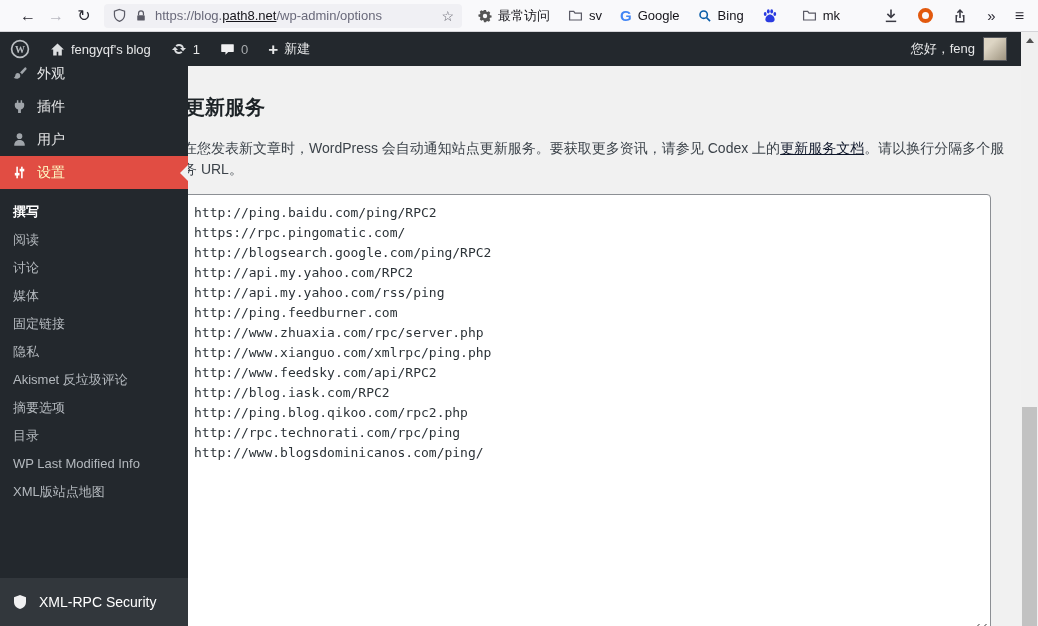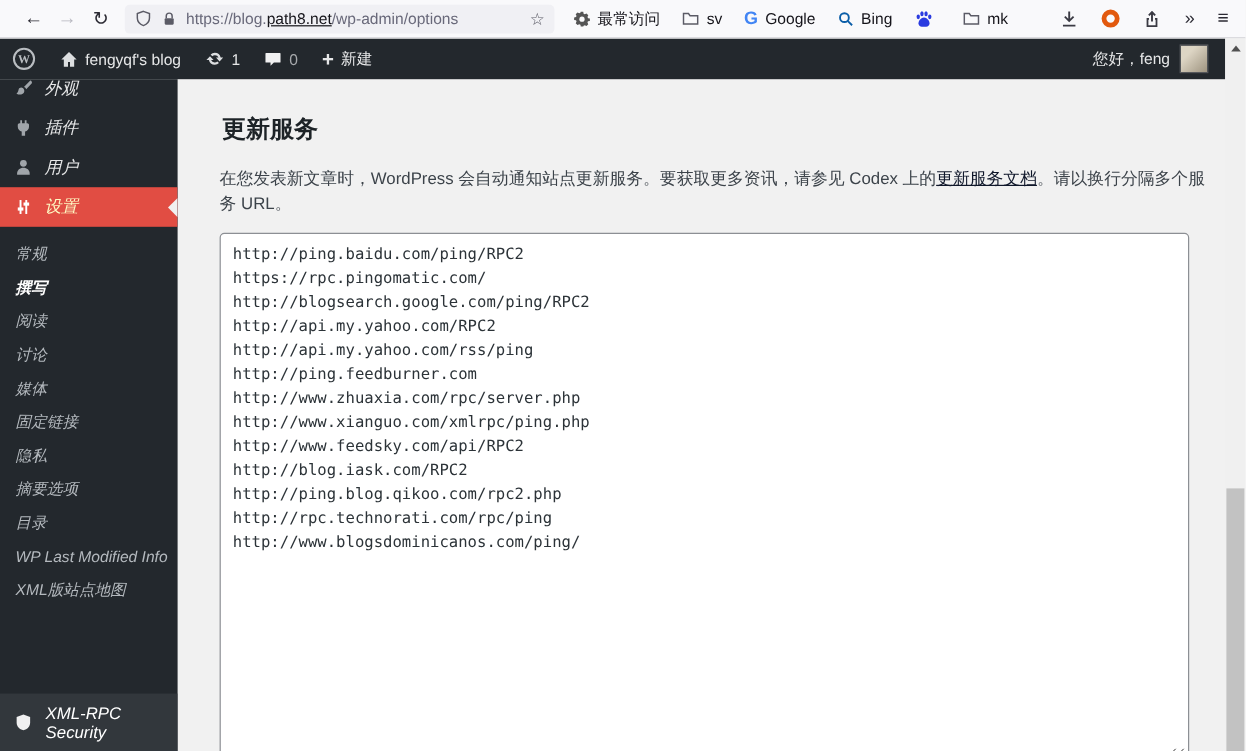--- a/index.html
+++ b/index.html
@@ -36,8 +36,8 @@
   .avatar { width:24px; height:24px; background:linear-gradient(135deg,#ddd5c4 30%,#9e9480); border:1px solid #56585c; }
 
   
-  .sidebar { position:absolute; top:66px; left:0; width:148px; height:560px; background:#23282d;
-    overflow:hidden; z-index:3;font-style:italic; }
+  .sidebar { position:absolute; top:66px; left:0; width:188px; height:560px; background:#23282d;
+    overflow:hidden; z-index:3; }
   .menu-top { margin-top:-9px; }
   .menu-item { display:flex; align-items:center; gap:10px; height:33px; padding-left:12px;
     color:#e6e7e8; font-size:14px; cursor:default; }

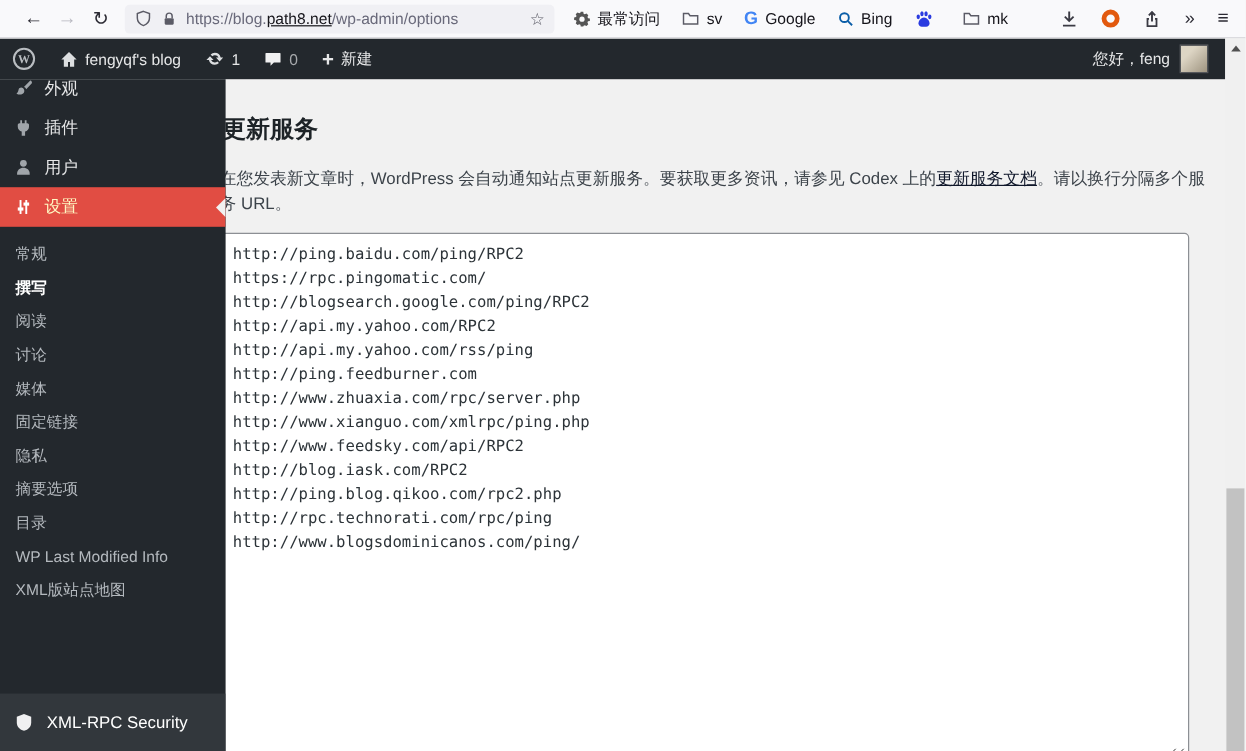--- a/index.html
+++ b/index.html
@@ -248,7 +248,6 @@
   </div>
 
   <ul class="submenu">
-    <li>常规</li>
     <li class="current">撰写</li>
     <li>阅读</li>
     <li>讨论</li>

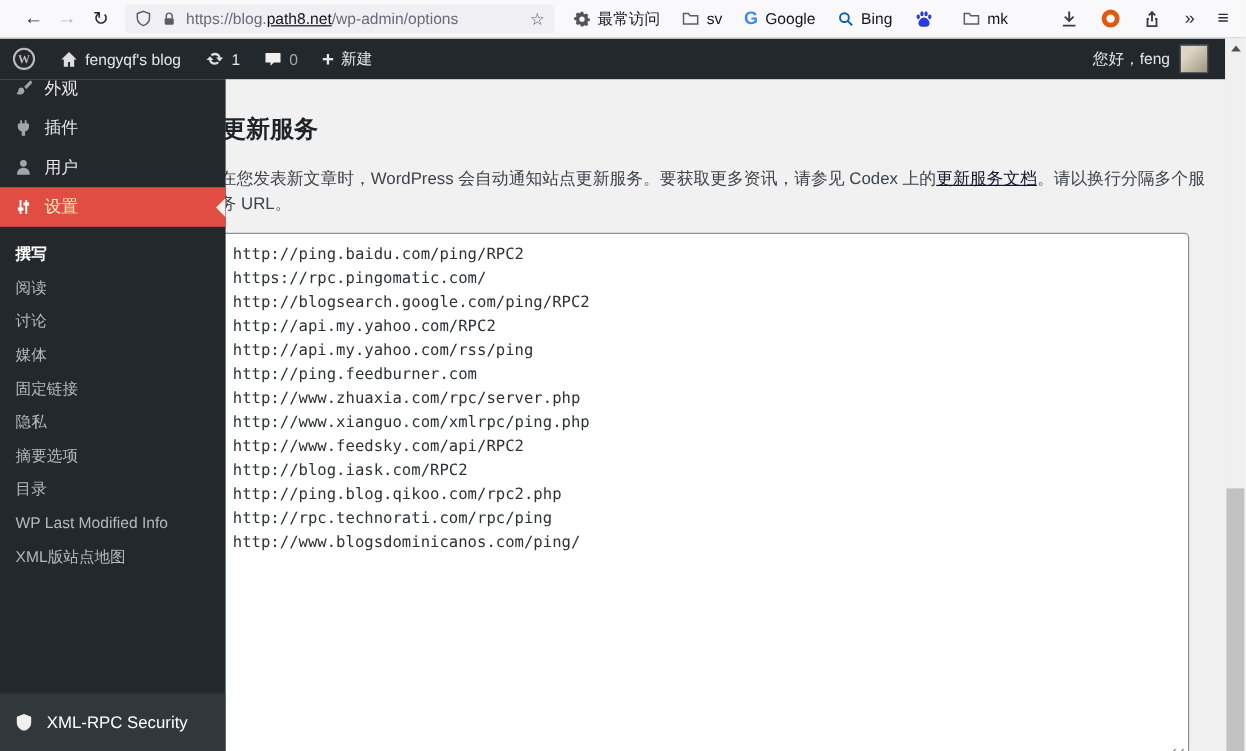--- a/index.html
+++ b/index.html
@@ -254,6 +254,7 @@
     <li>媒体</li>
     <li>固定链接</li>
     <li>隐私</li>
+    <li>Akismet 反垃圾评论</li>
     <li>摘要选项</li>
     <li>目录</li>
     <li>WP Last Modified Info</li>

